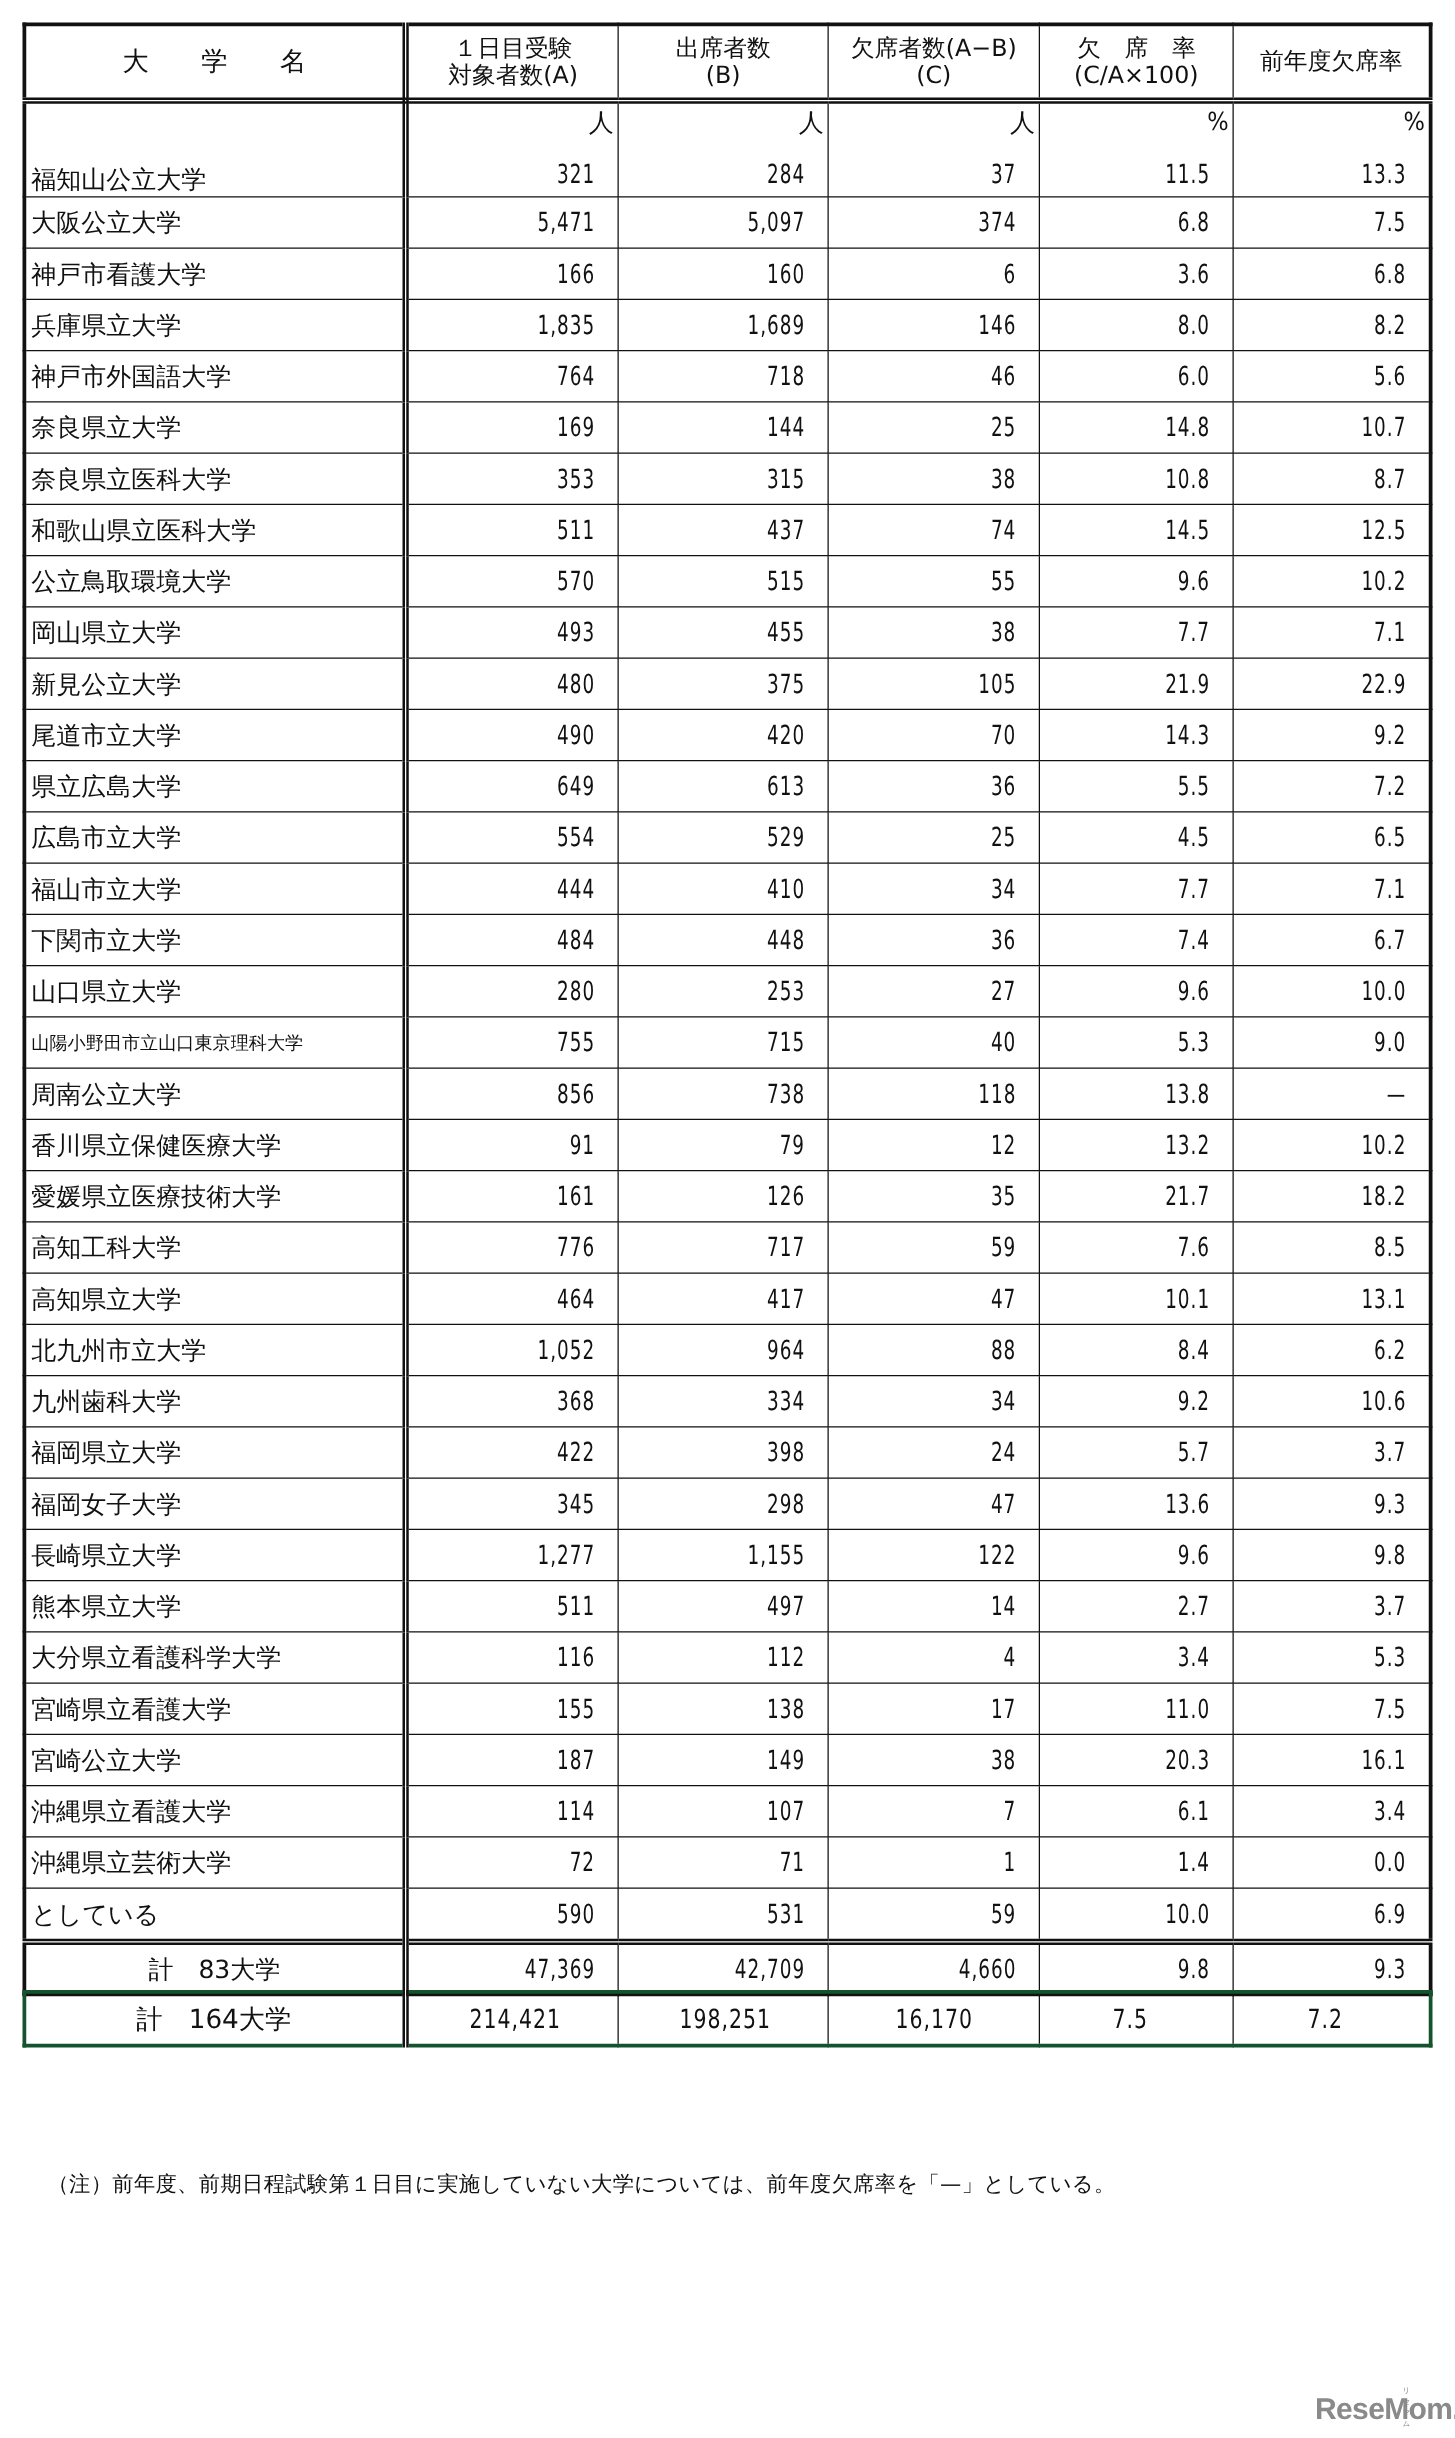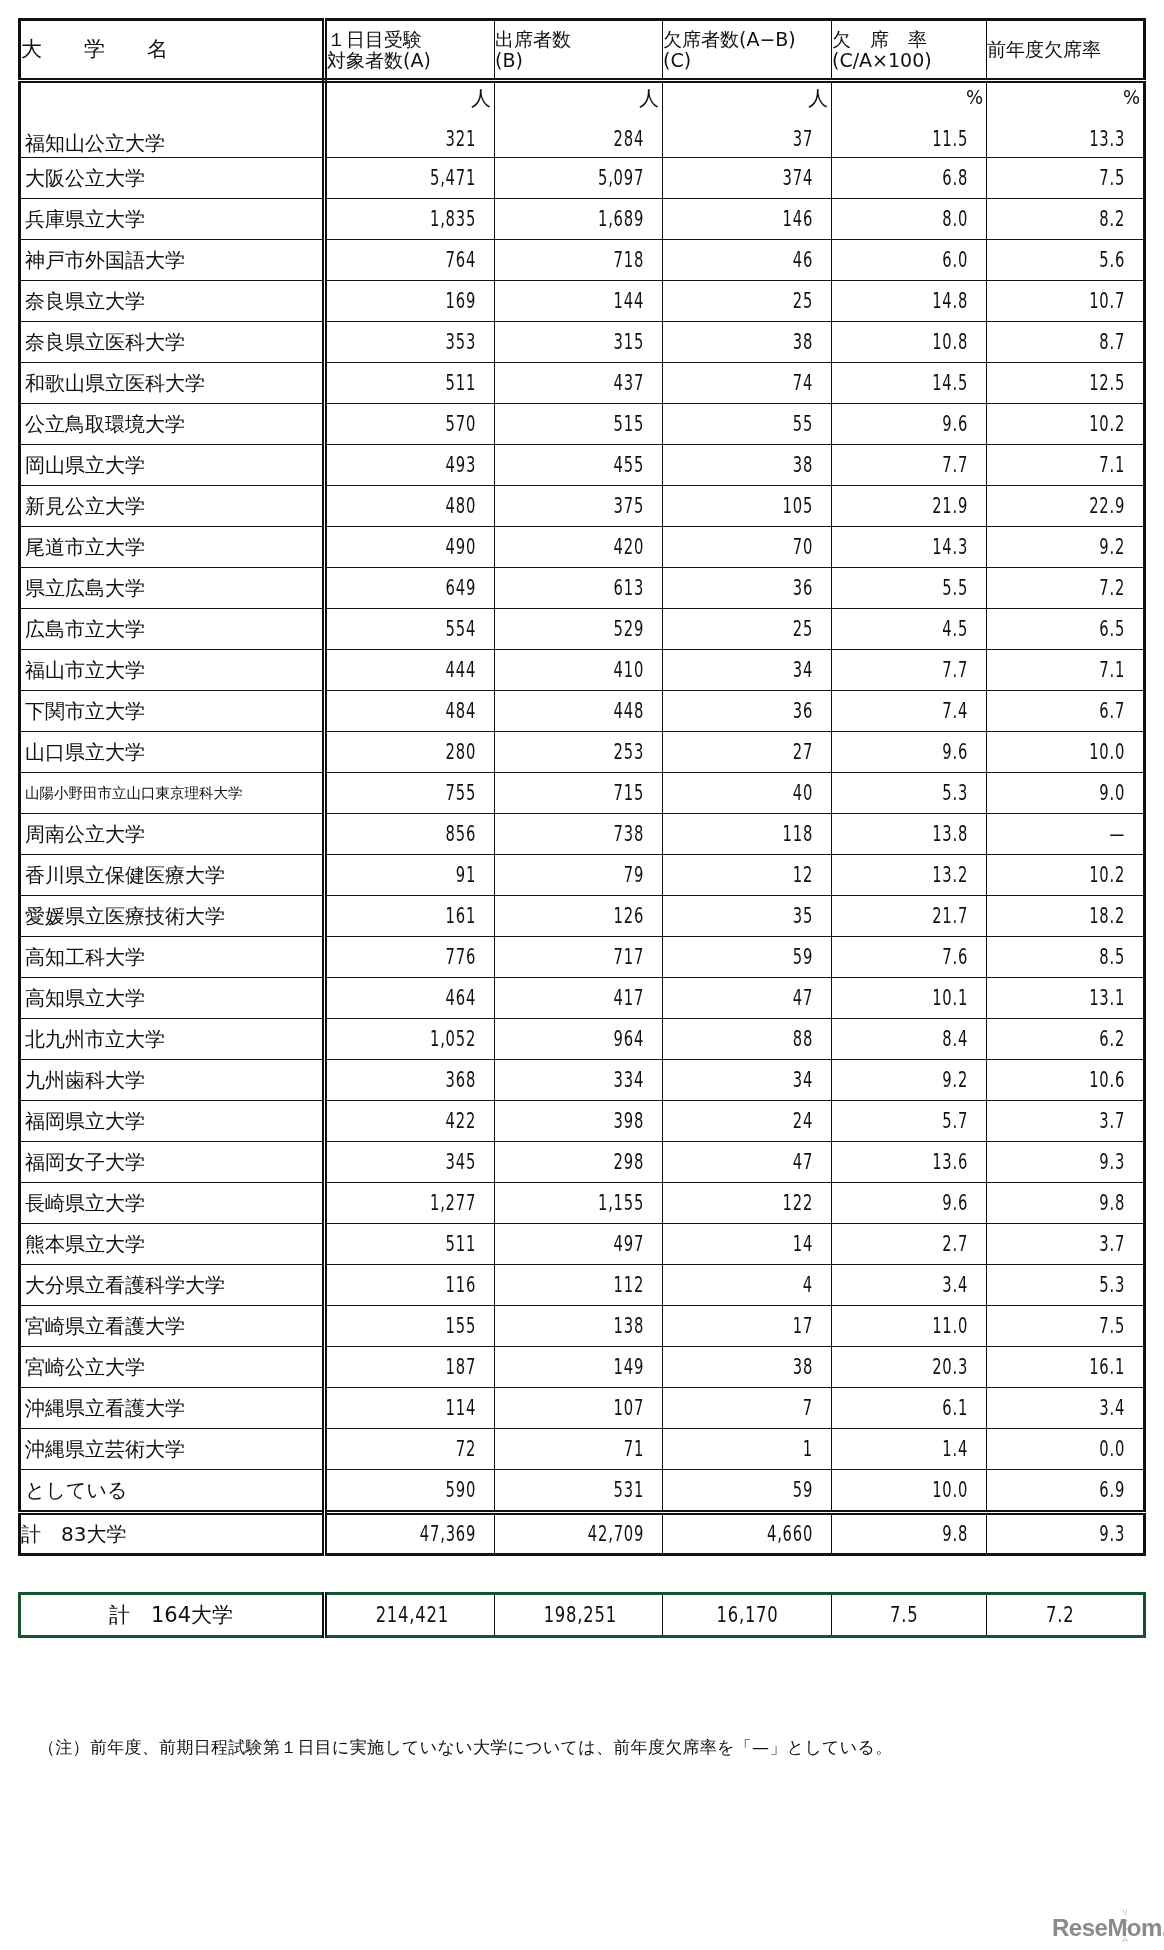--- a/index.html
+++ b/index.html
@@ -10,7 +10,7 @@
   .tbl { border: 3px solid #111; }
   col.c0 { width: 305px; } col.c1 { width: 170px; } col.c2 { width: 168px; }
   col.c3 { width: 169px; } col.c4 { width: 155px; } col.c5 { width: 158px; }
-  .tbl th { font-weight: normal; font-size: 19px; line-height: 21px; height: 57px; text-align: left; }
+  .tbl th { font-weight: normal; font-size: 19px; line-height: 21px; height: 57px; text-align: center; }
   .tbl th.name-h { font-size: 21px; letter-spacing: 0; }
   .head-row th { border-bottom: 5px double #111; }
   .c-name { border-right: 5px double #111 !important; }

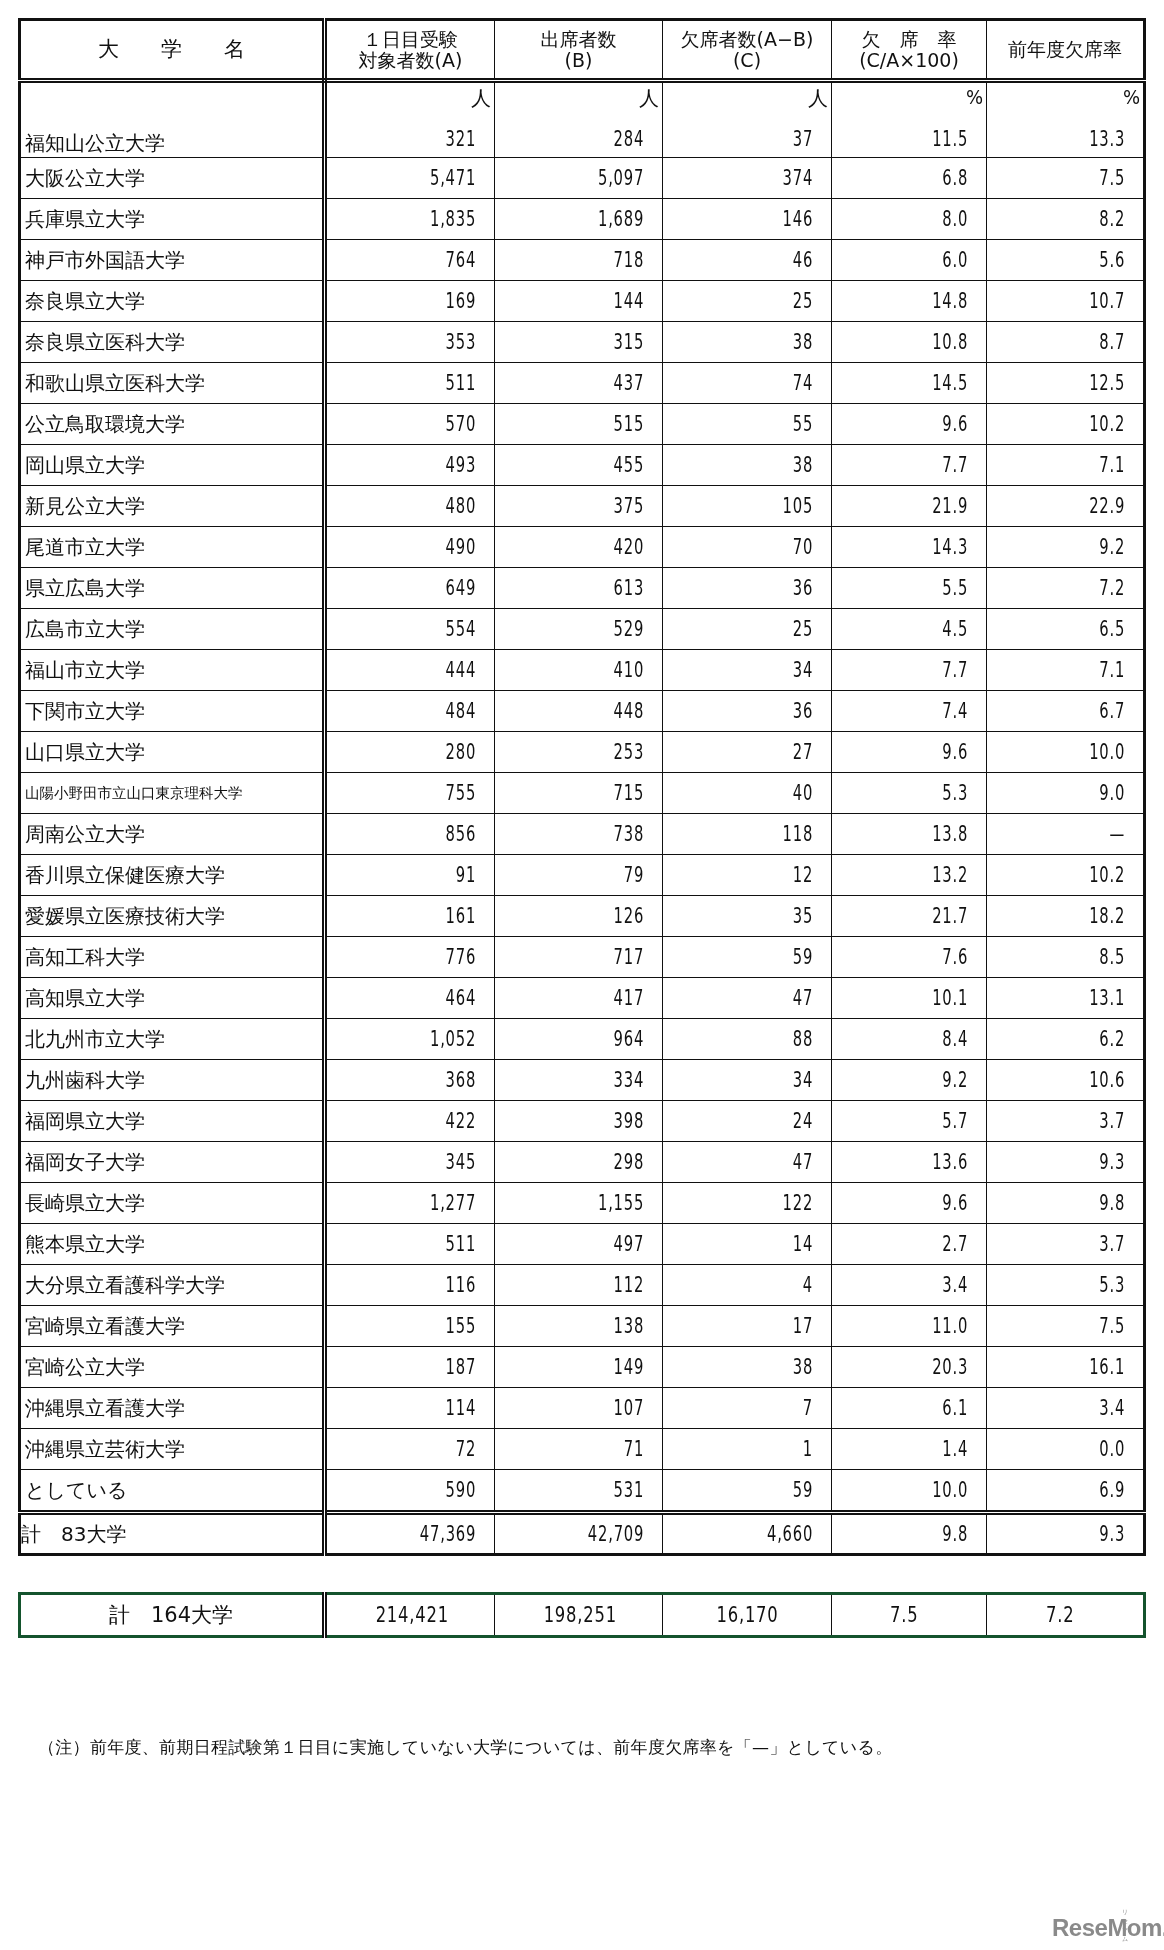--- a/index.html
+++ b/index.html
@@ -72,6 +72,14 @@
         <td class="num"><span class="v">7.5</span></td>
       </tr>
       <tr>
+        <td class="name c-name">神戸市看護大学</td>
+        <td class="num"><span class="v">166</span></td>
+        <td class="num"><span class="v">160</span></td>
+        <td class="num"><span class="v">6</span></td>
+        <td class="num"><span class="v">3.6</span></td>
+        <td class="num"><span class="v">6.8</span></td>
+      </tr>
+      <tr>
         <td class="name c-name">兵庫県立大学</td>
         <td class="num"><span class="v">1,835</span></td>
         <td class="num"><span class="v">1,689</span></td>

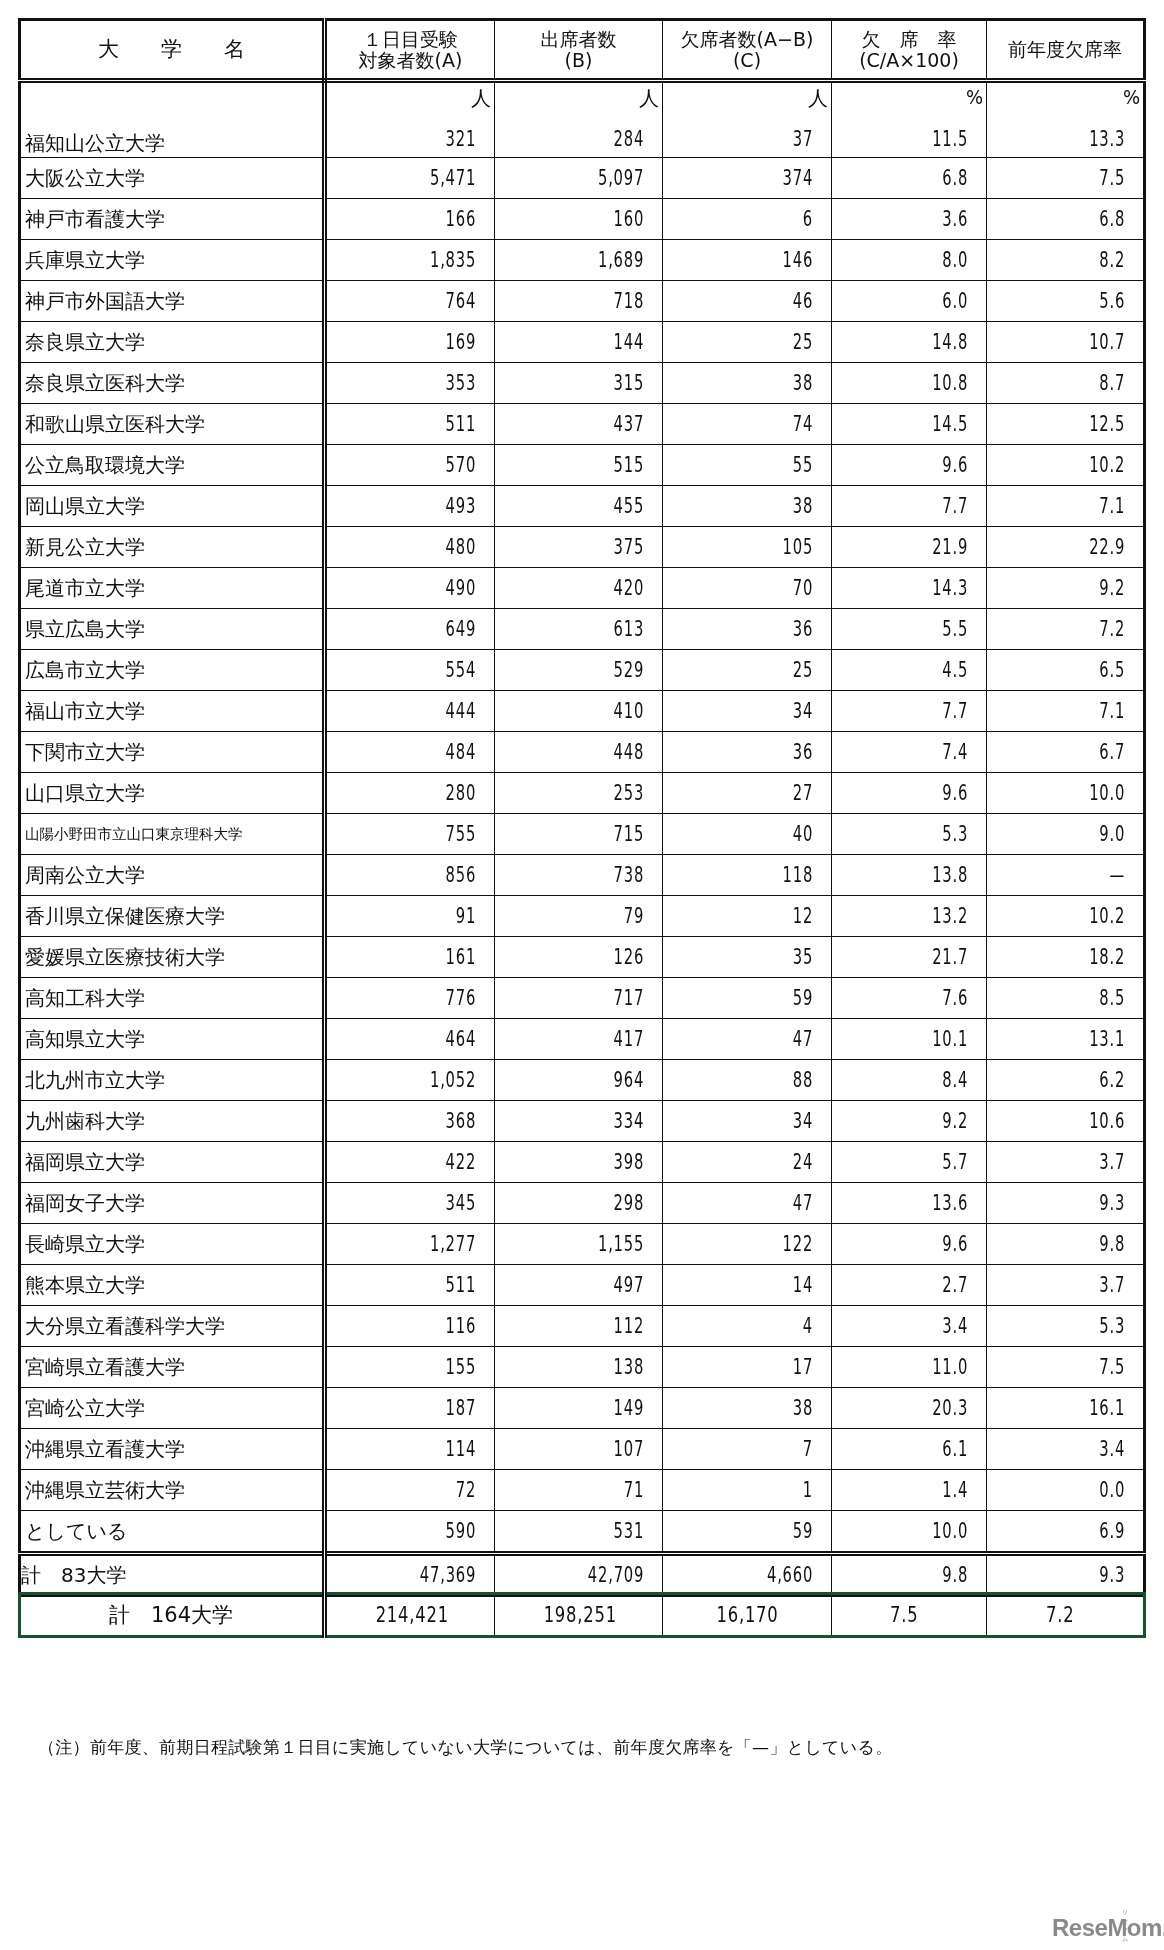--- a/index.html
+++ b/index.html
@@ -23,7 +23,7 @@
   .first-row td .unit { position: absolute; right: 3px; top: 2px; font-size: 20px; }
   .first-row td.name { padding-bottom: 0; }
   .sub-row td { border-top: 5px double #111; height: 38px; }
-  .sub-row td.name, .grand td.name { padding-left: 0; }
+  .sub-row td.name, .grand td.name { text-align: center; padding-left: 0; }
   .grand { position: absolute; left: 18px; top: 1592px; width: 1125px; border-collapse: collapse; table-layout: fixed; border: 3px solid #14532d; }
   .grand td { border: 1.5px solid #111; height: 38px; font-size: 21px; white-space: nowrap; }
   .grand td.num { text-align: center; padding-right: 18px; }

